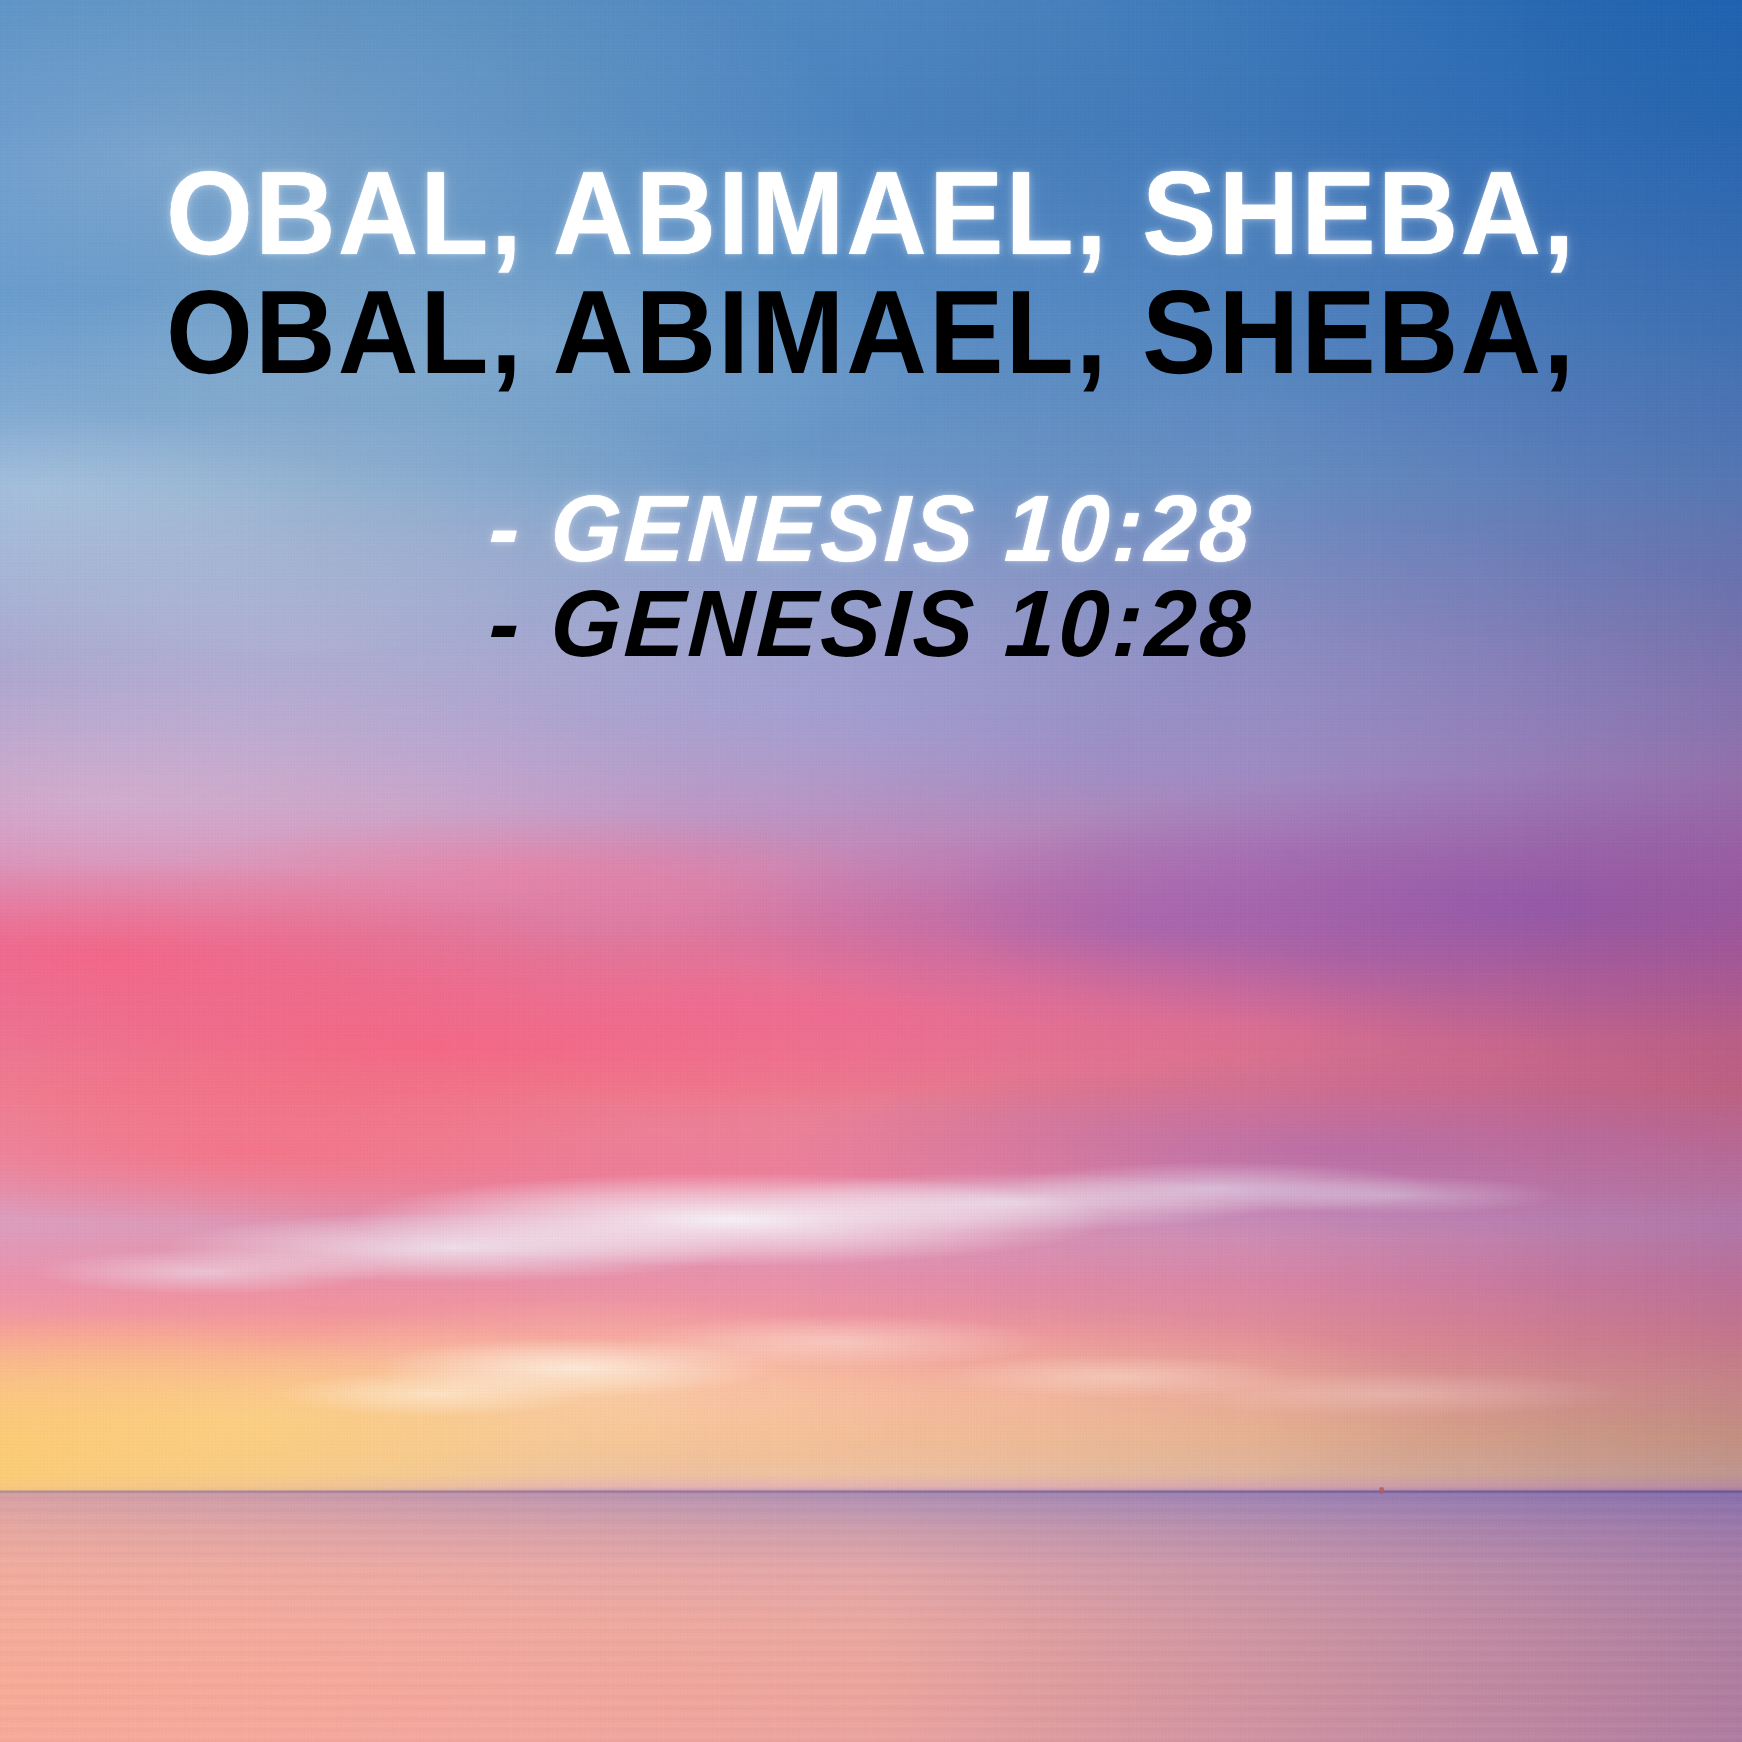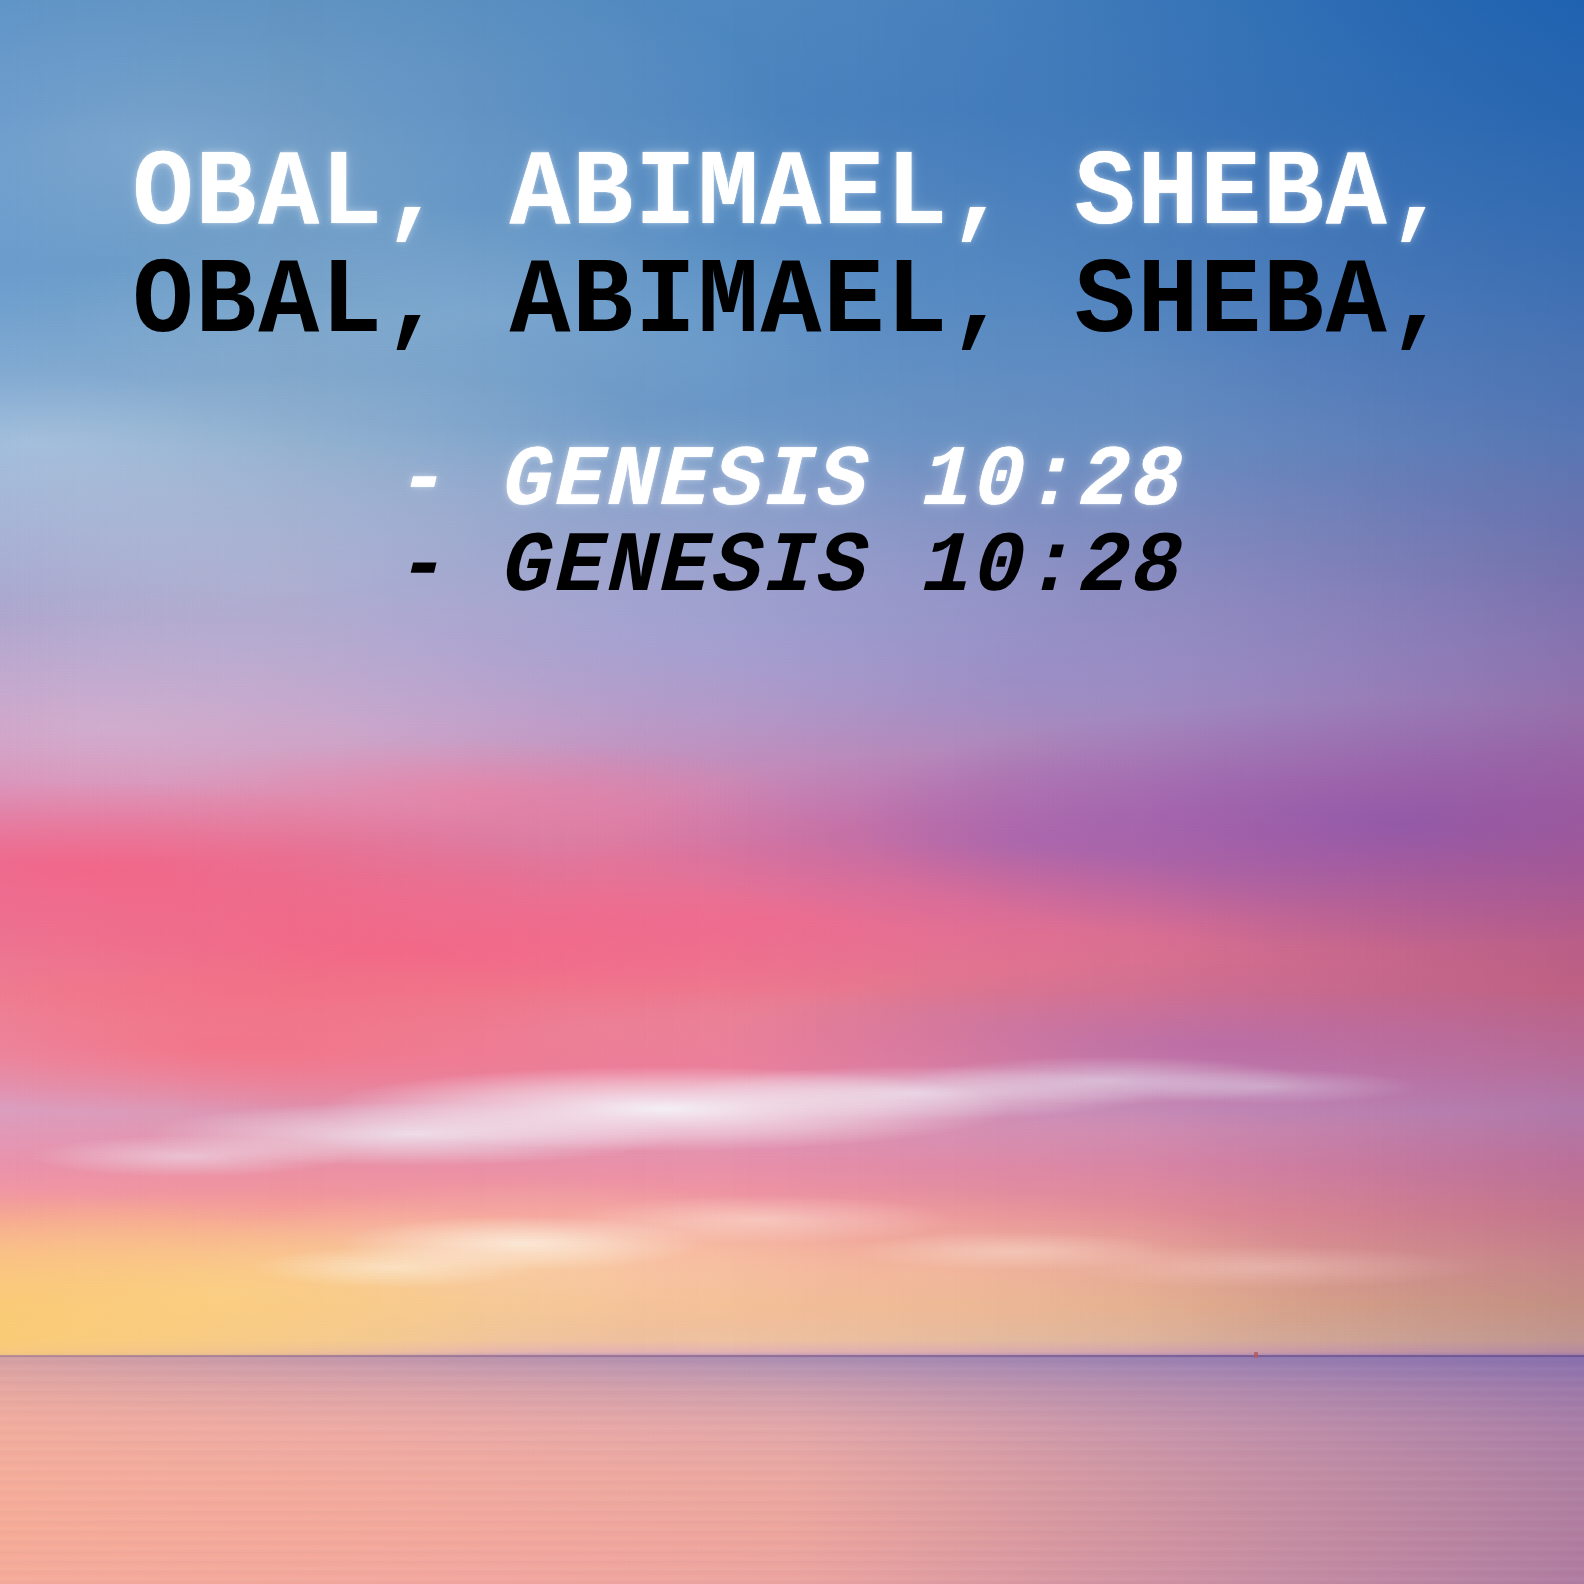--- a/index.html
+++ b/index.html
@@ -14,7 +14,7 @@
     width: 1584px;
     height: 1584px;
     overflow: hidden;
-    font-family: Liberation Mono, monospace;
+    font-family: Liberation Sans, sans-serif;
     isolation: isolate;
   }
 

